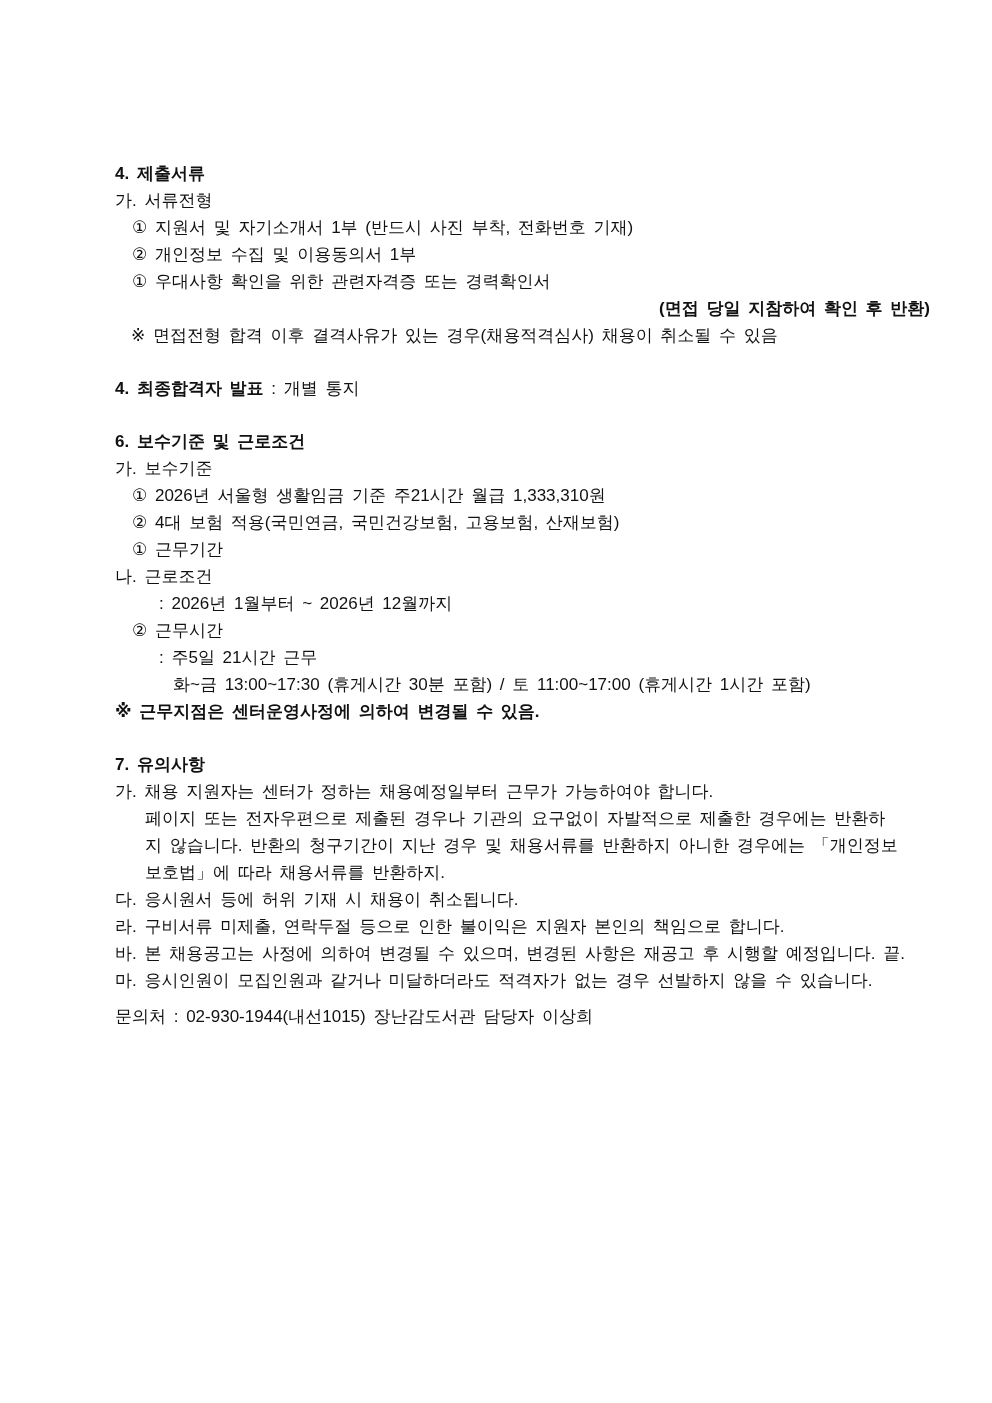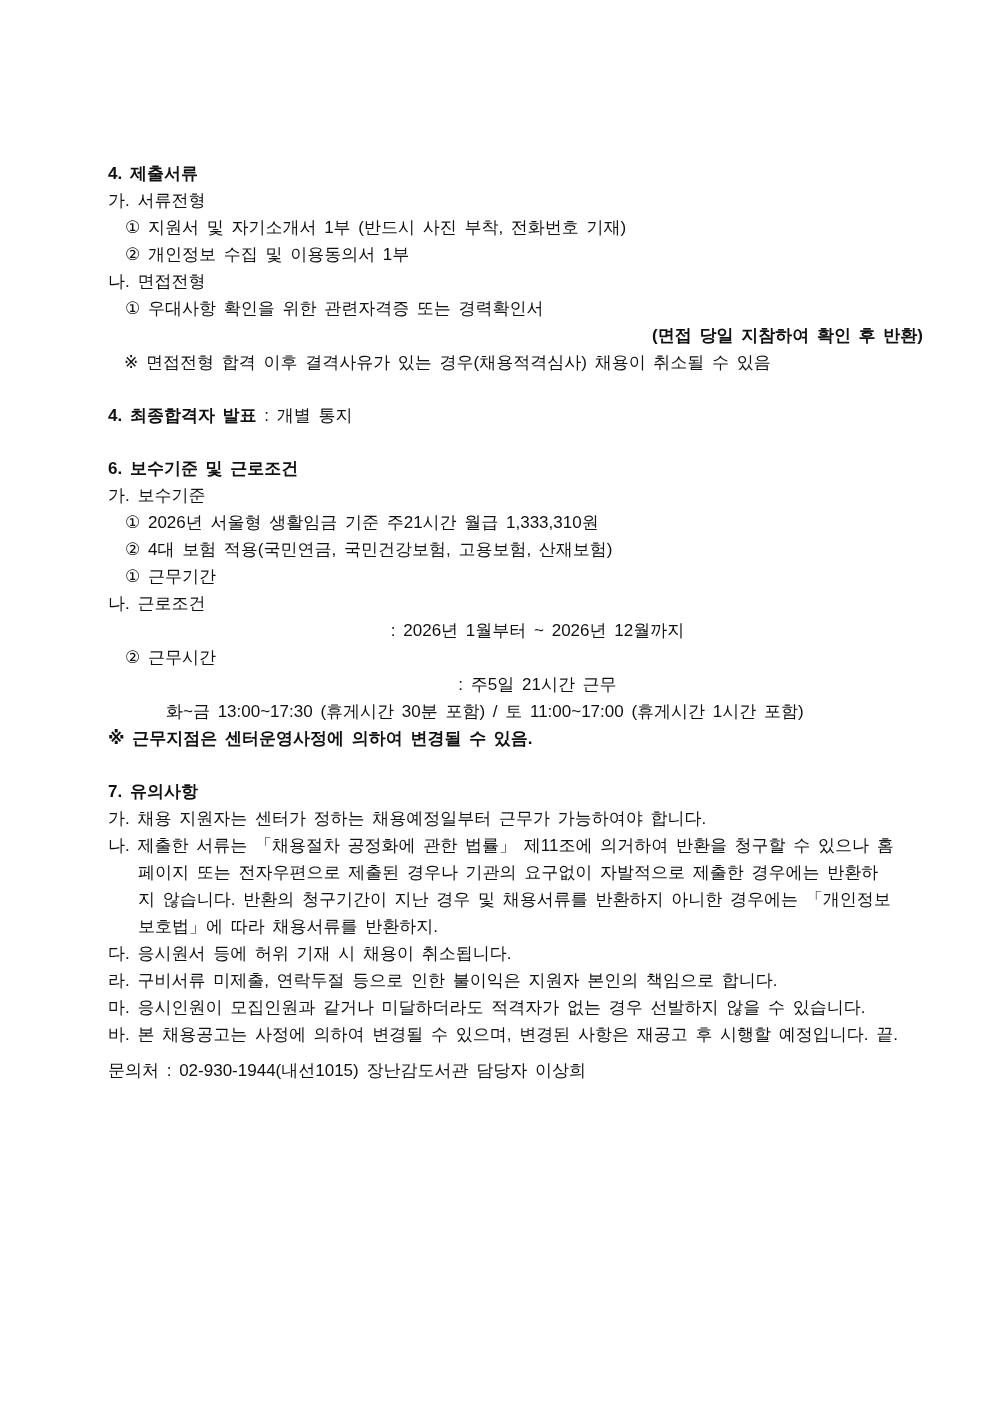--- a/index.html
+++ b/index.html
@@ -17,7 +17,7 @@
   }
   .doc-body {
     position: absolute;
-    left: 108px;
+    left: 115px;
     top: 160px;
     width: 815px;
     color: #111111;

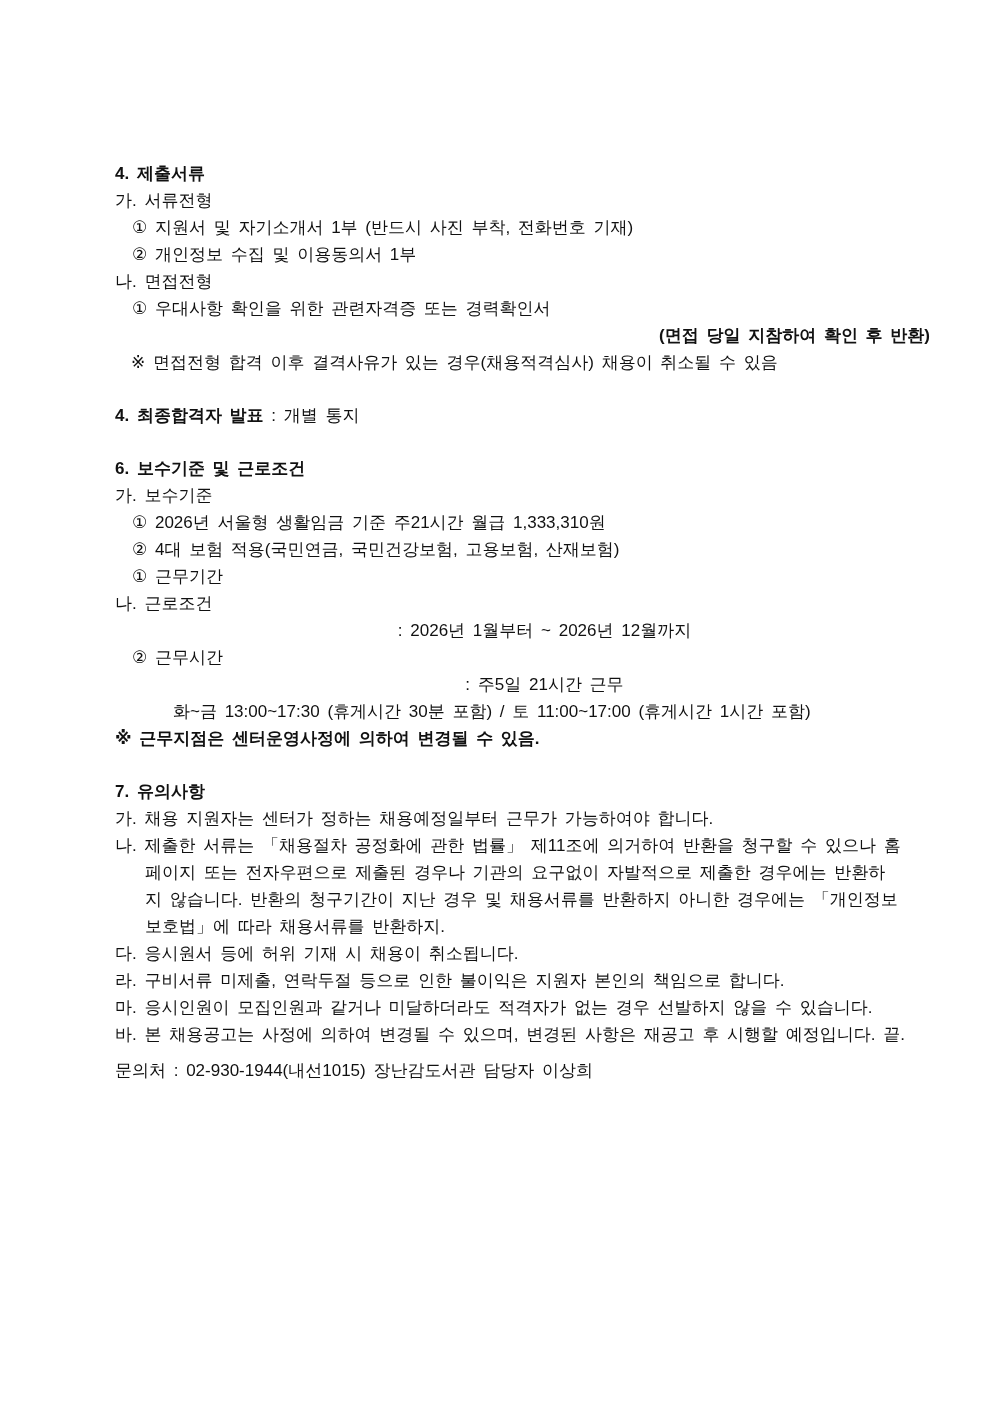--- a/index.html
+++ b/index.html
@@ -50,7 +50,6 @@
       <div class="line ind-l0"><span>가. 서류전형</span></div>
       <div class="line ind-l1"><span>① 지원서 및 자기소개서 1부 (반드시 사진 부착, 전화번호 기재)</span></div>
       <div class="line ind-l1"><span>② 개인정보 수집 및 이용동의서 1부</span></div>
-      <div class="line ind-l0"><span>나. 면접전형</span></div>
       <div class="line ind-l1"><span>① 우대사항 확인을 위한 관련자격증 또는 경력확인서</span></div>
       <div class="line ind-l1p"><span class="bold">(면접 당일 지참하여 확인 후 반환)</span></div>
       <div class="line ind-l1n"><span>※ 면접전형 합격 이후 결격사유가 있는 경우(채용적격심사) 채용이 취소될 수 있음</span></div>

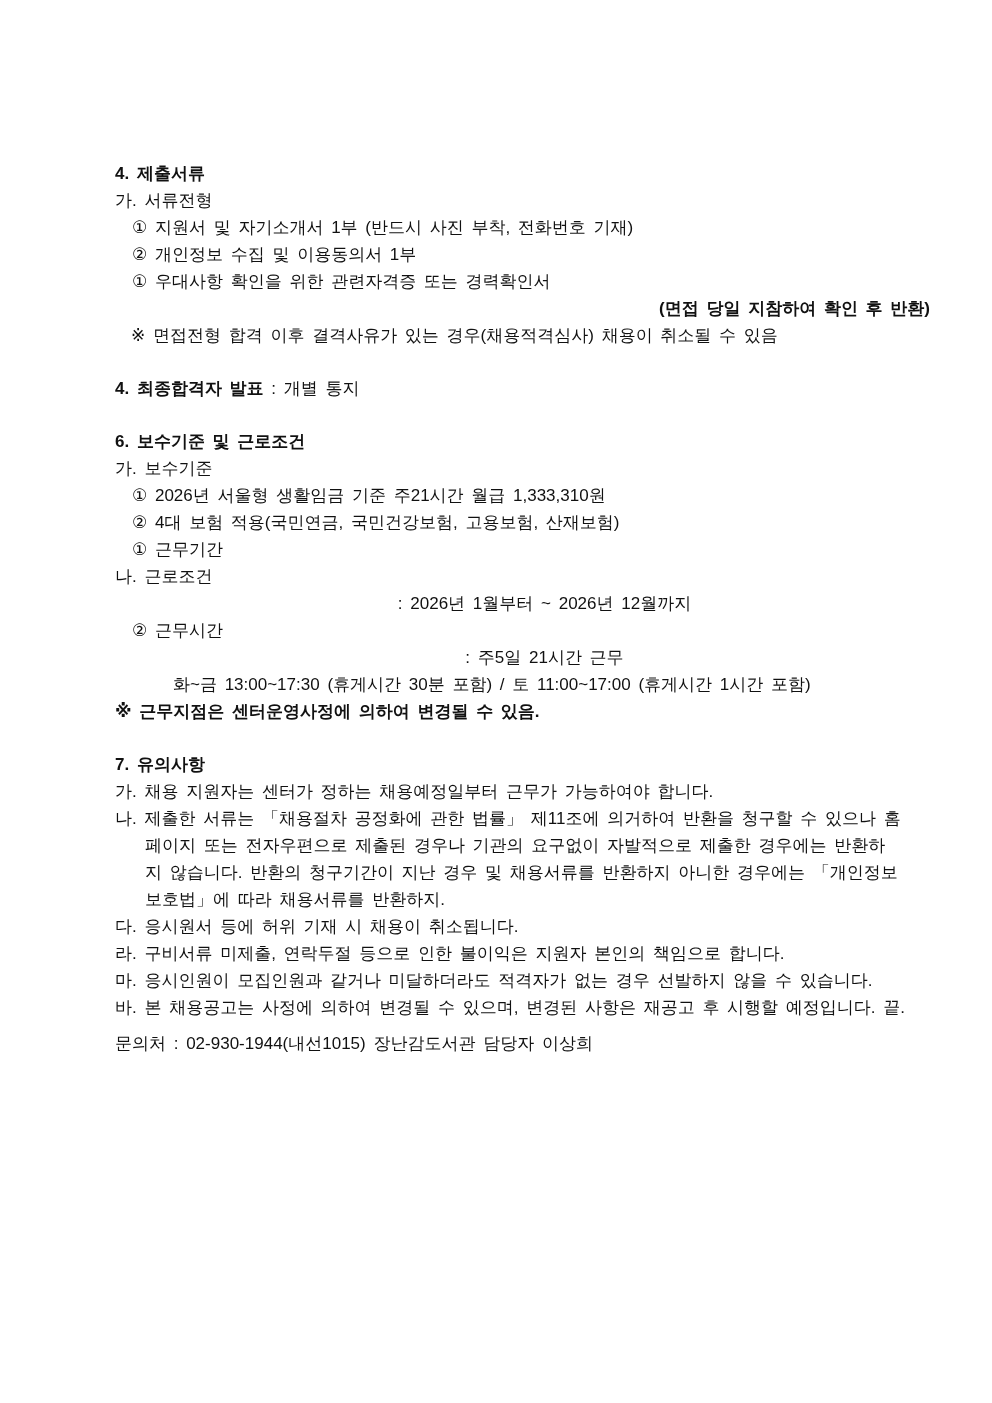--- a/index.html
+++ b/index.html
@@ -35,7 +35,7 @@
   .ind-l1   { padding-left: 17px; }
   .ind-l1p  { padding-left: 21px; text-align: right; }
   .ind-l1n  { padding-left: 16px; }
-  .ind-l2   { padding-left: 44px; text-align: center; }
+  .ind-l2   { padding-left: 44px; }
   .ind-l2t  { padding-left: 58px; }
   .ind-cont { padding-left: 30px; }
   .spacer-line  { height: 26px; }

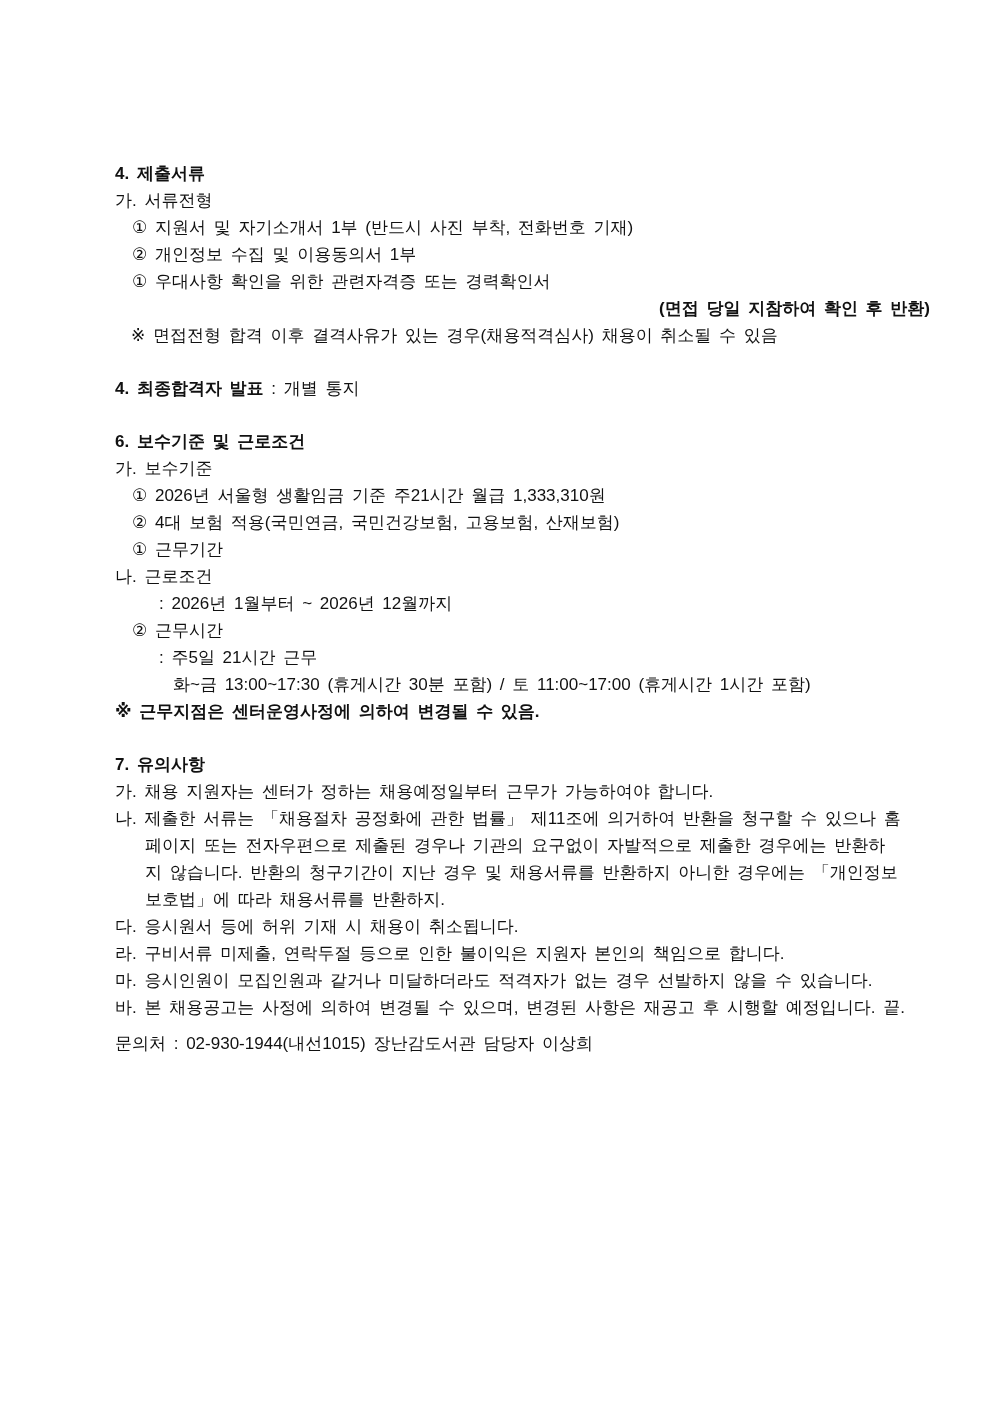--- a/index.html
+++ b/index.html
@@ -70,7 +70,6 @@
       <div class="spacer-line"></div>
       <div class="line ind-l0"><span class="bold">7. 유의사항</span></div>
       <div class="line ind-l0"><span>가. 채용 지원자는 센터가 정하는 채용예정일부터 근무가 가능하여야 합니다.</span></div>
-      <div class="line ind-l0"><span>나. 제출한 서류는 「채용절차 공정화에 관한 법률」 제11조에 의거하여 반환을 청구할 수 있으나 홈</span></div>
       <div class="line ind-cont"><span>페이지 또는 전자우편으로 제출된 경우나 기관의 요구없이 자발적으로 제출한 경우에는 반환하</span></div>
       <div class="line ind-cont"><span>지 않습니다. 반환의 청구기간이 지난 경우 및 채용서류를 반환하지 아니한 경우에는 「개인정보</span></div>
       <div class="line ind-cont"><span>보호법」에 따라 채용서류를 반환하지.</span></div>

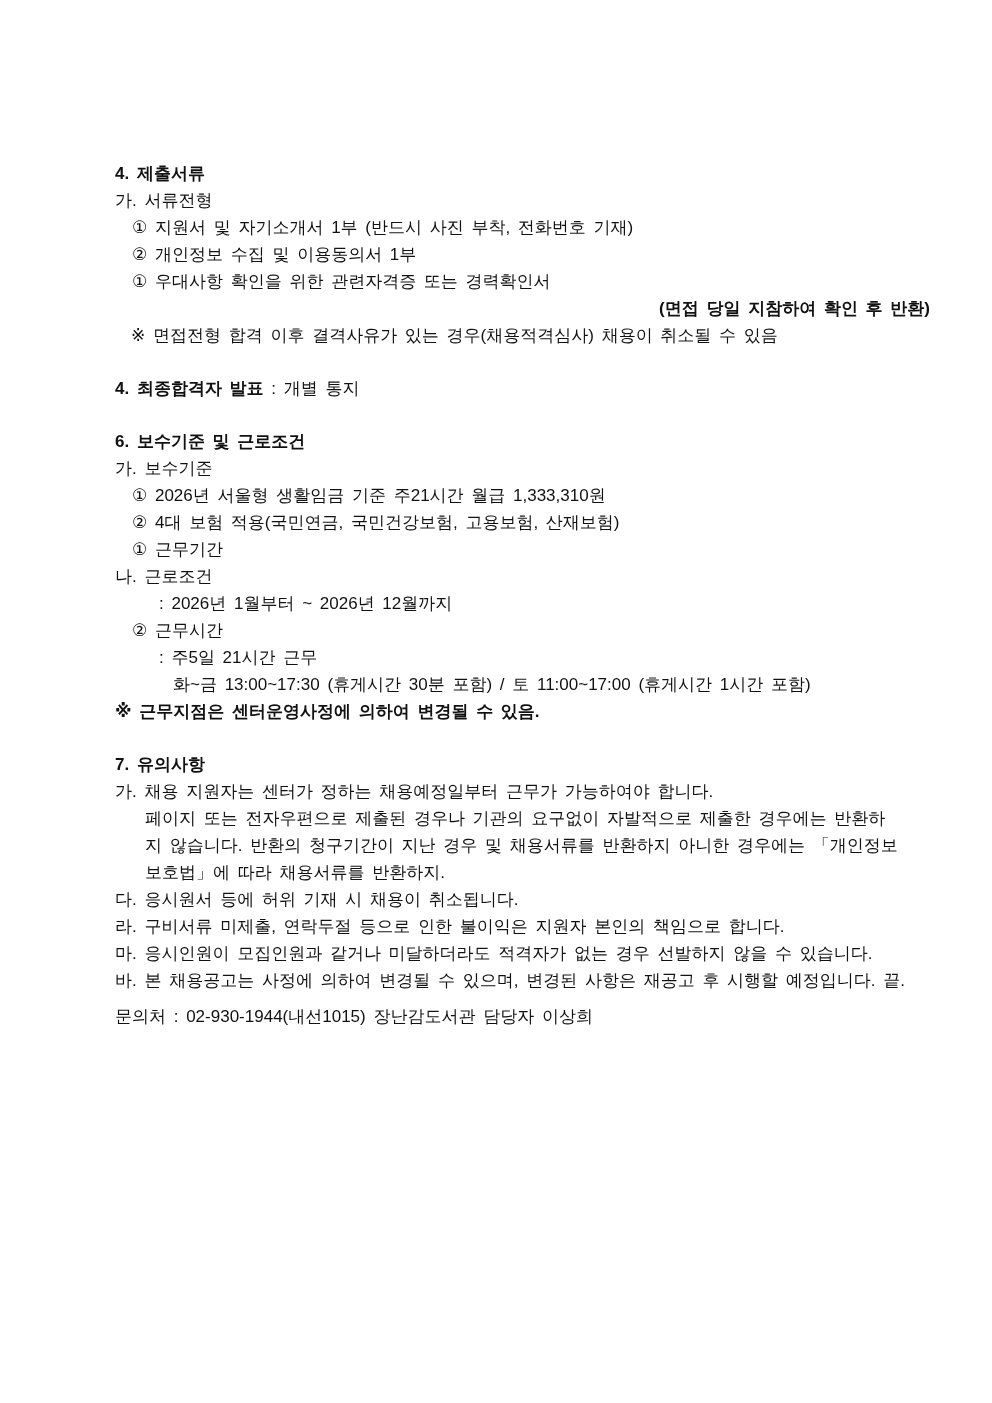--- a/index.html
+++ b/index.html
@@ -75,8 +75,8 @@
       <div class="line ind-cont"><span>보호법」에 따라 채용서류를 반환하지.</span></div>
       <div class="line ind-l0"><span>다. 응시원서 등에 허위 기재 시 채용이 취소됩니다.</span></div>
       <div class="line ind-l0"><span>라. 구비서류 미제출, 연락두절 등으로 인한 불이익은 지원자 본인의 책임으로 합니다.</span></div>
+      <div class="line ind-l0"><span>바. 본 채용공고는 사정에 의하여 변경될 수 있으며, 변경된 사항은 재공고 후 시행할 예정입니다. 끝.</span></div>
       <div class="line ind-l0"><span>마. 응시인원이 모집인원과 같거나 미달하더라도 적격자가 없는 경우 선발하지 않을 수 있습니다.</span></div>
-      <div class="line ind-l0"><span>바. 본 채용공고는 사정에 의하여 변경될 수 있으며, 변경된 사항은 재공고 후 시행할 예정입니다. 끝.</span></div>
       <div class="spacer-small"></div>
       <div class="line ind-l0"><span>문의처 : 02-930-1944(내선1015) 장난감도서관 담당자 이상희</span></div>
     </div>

